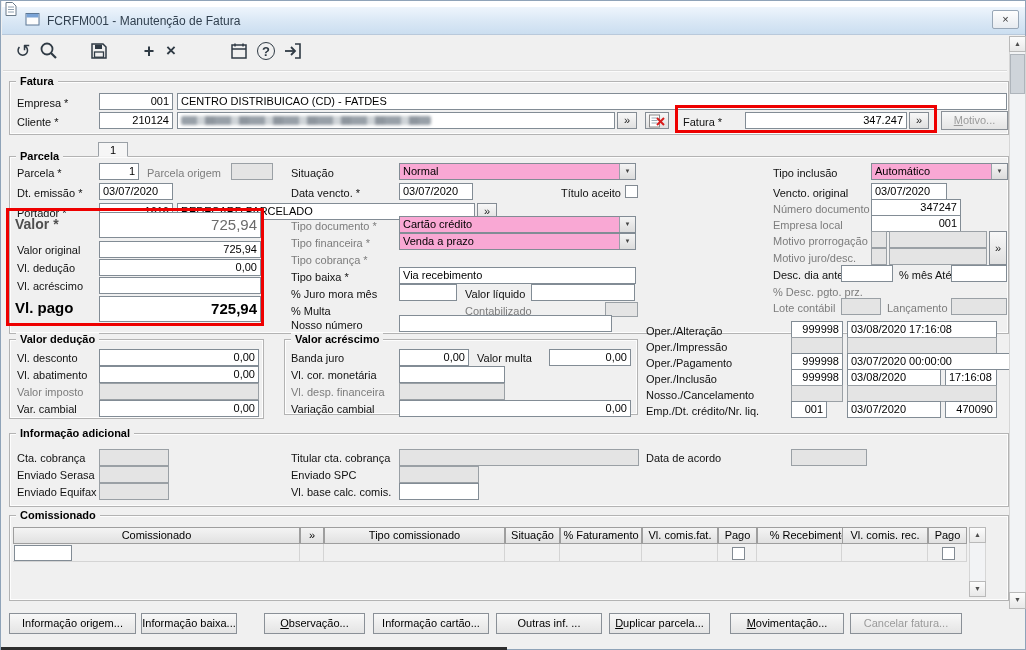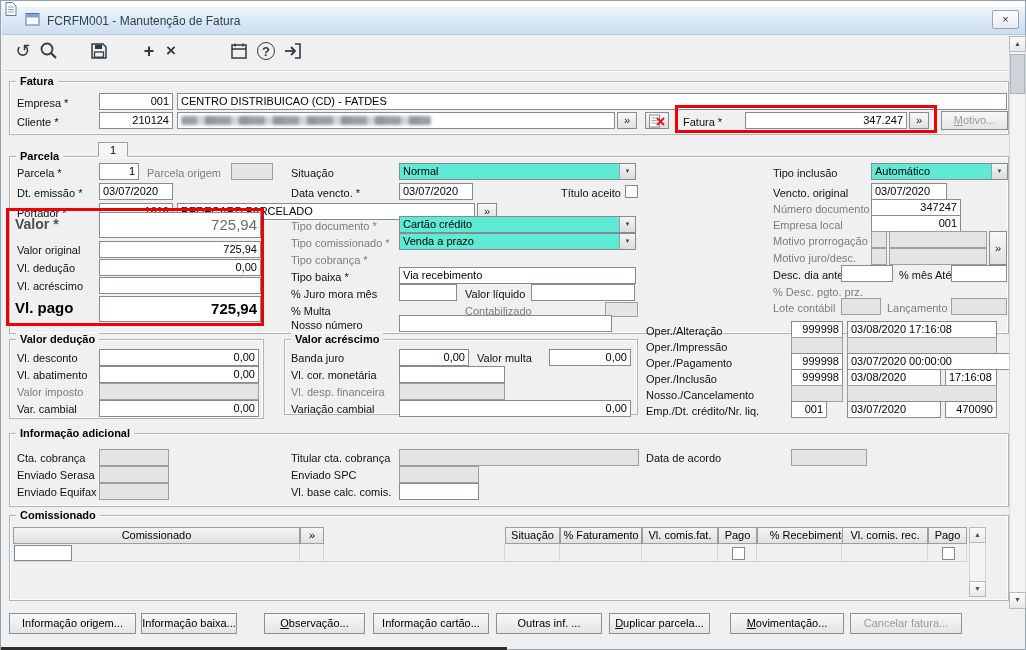--- a/index.html
+++ b/index.html
@@ -27,7 +27,7 @@
 .btn{position:absolute;height:21px;background:linear-gradient(#f8f8f8,#e4e4e4);border:1px solid #8a9097;font-size:11px;line-height:19px;text-align:center;color:#000;white-space:nowrap;overflow:hidden}
 .offb{color:#9b9b9b}
 .ak::first-letter{text-decoration:underline}
-.ddl{position:absolute;height:17px;border:1px solid #828c95;background:#5eead4;display:flex}
+.ddl{position:absolute;height:17px;border:1px solid #828c95;background:#f9a8d4;display:flex}
 .ddl .t{flex:1;font-size:11px;line-height:15px;padding:0 3px;white-space:nowrap;overflow:hidden;color:#000}
 .ddl .a{width:16px;background:linear-gradient(#f4f4f4,#dcdcdc);border-left:1px solid #98a0a8;text-align:center;font-size:6px;line-height:15px;color:#444}
 .offd{background:#e7e7e7}

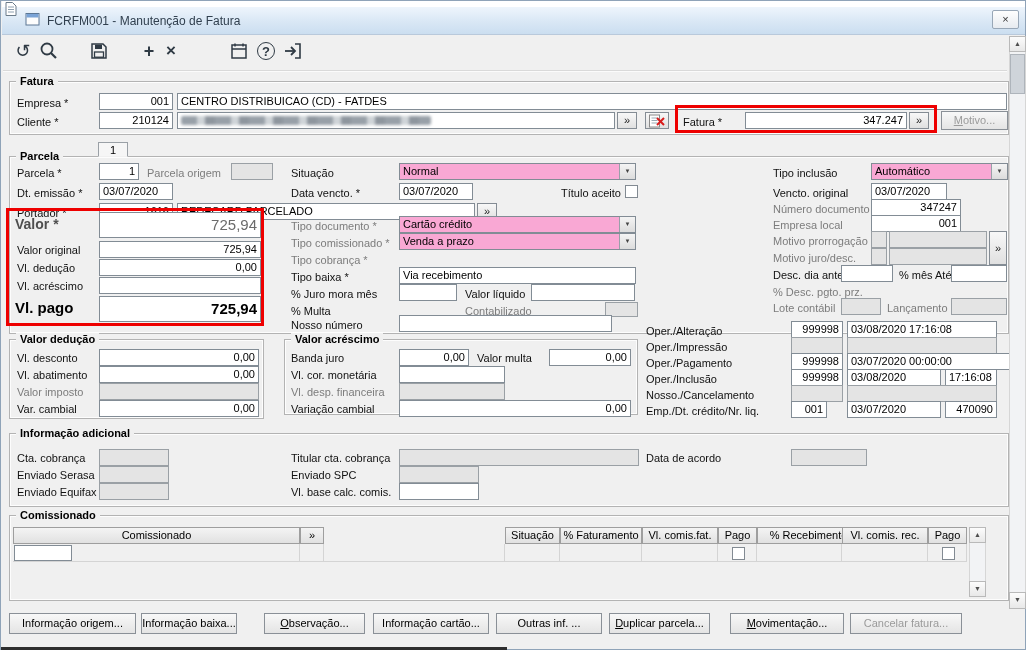--- a/index.html
+++ b/index.html
@@ -183,7 +183,7 @@
     <span class="t">Cartão crédito</span>
       <span class="a">▼</span>
   </div>
-  <span class="lbl dim" style="left:290px;top:236px">Tipo comissionado *</span>
+  <span class="lbl dim" style="left:290px;top:236px">Tipo financeira *</span>
   <div class="ddl" style="left:398px;top:232px;width:237px">
     <span class="t">Venda a prazo</span>
       <span class="a">▼</span>

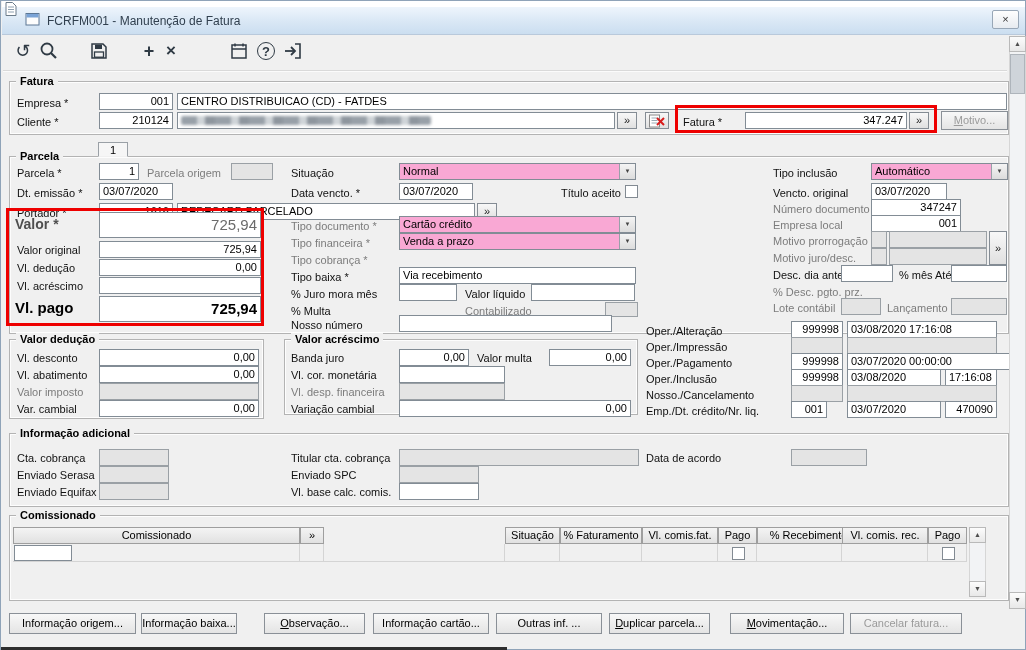--- a/index.html
+++ b/index.html
@@ -288,6 +288,7 @@
 
   <div class="gh" style="left:12px;width:287px">Comissionado</div>
   <div class="gh" style="left:299px;width:24px">»</div>
+  <div class="gh" style="left:323px;width:181px">Tipo comissionado</div>
   <div class="gh" style="left:504px;width:55px">Situação</div>
   <div class="gh" style="left:559px;width:82px">% Faturamento</div>
   <div class="gh" style="left:641px;width:76px">Vl. comis.fat.</div>

